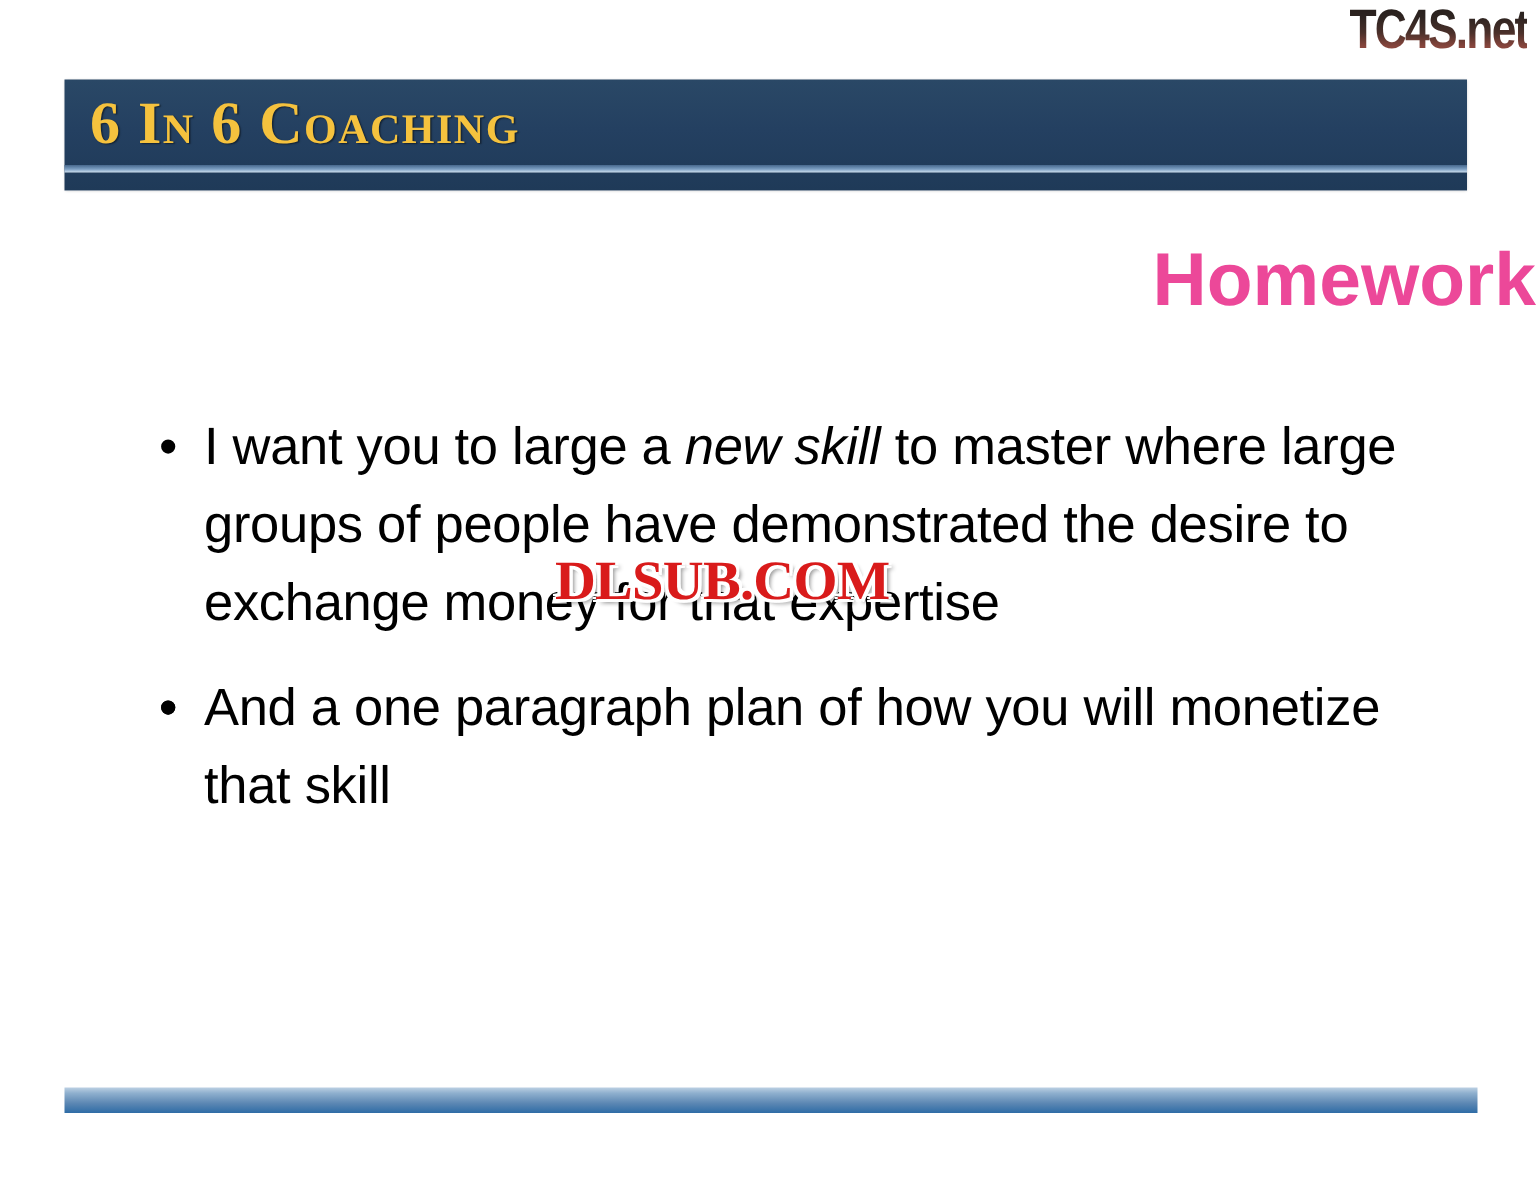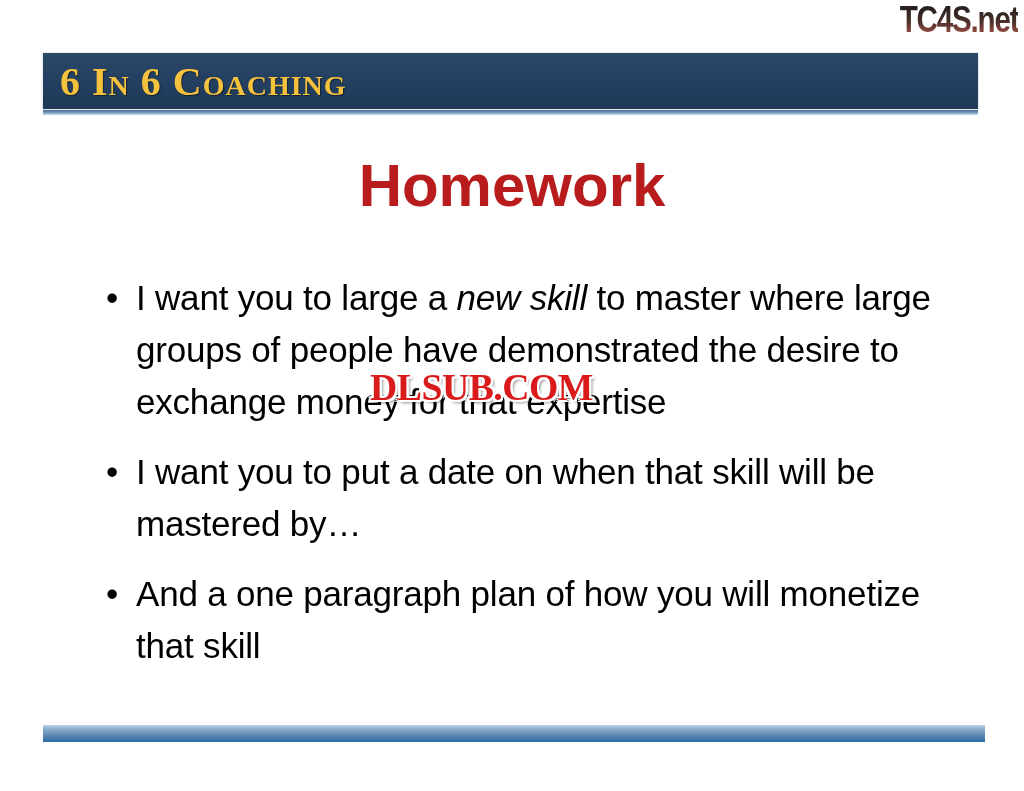--- a/index.html
+++ b/index.html
@@ -50,7 +50,7 @@
     left: 43px;
     top: 53px;
     width: 935px;
-    height: 56px;
+    height: 74px;
     background: linear-gradient(to bottom, #2a4866 0%, #244061 45%, #1f3a58 100%);
     box-shadow: 0 0 2px rgba(0,0,0,0.25);
   }

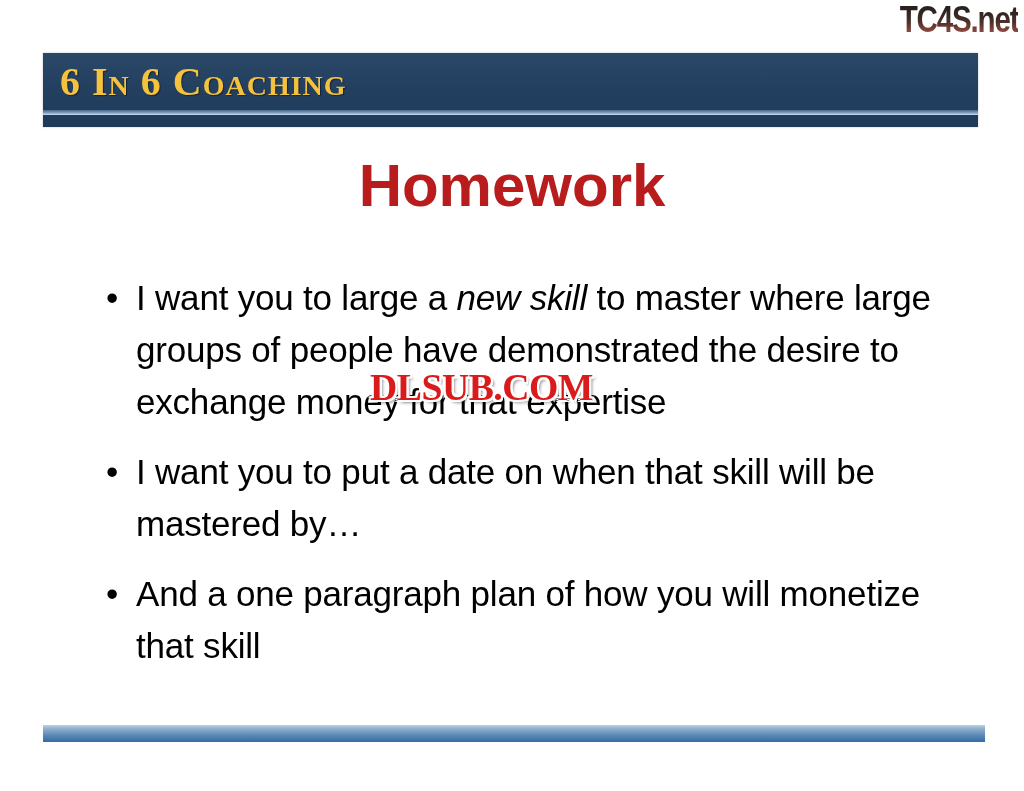--- a/index.html
+++ b/index.html
@@ -83,12 +83,12 @@
     left: 0;
     top: 157px;
     width: 1024px;
-    text-align: center;
-    font-family: "Liberation Sans", sans-serif;
-    font-weight: bold;
-    font-size: 60px;
+    text-align: right;
+    font-family: "Liberation Sans", sans-serif;
+    font-weight: bold;
+    font-size: 50px;
     line-height: 58px;
-    color: #b91c1c;
+    color: #ec4899;
     letter-spacing: 0px;
   }
 

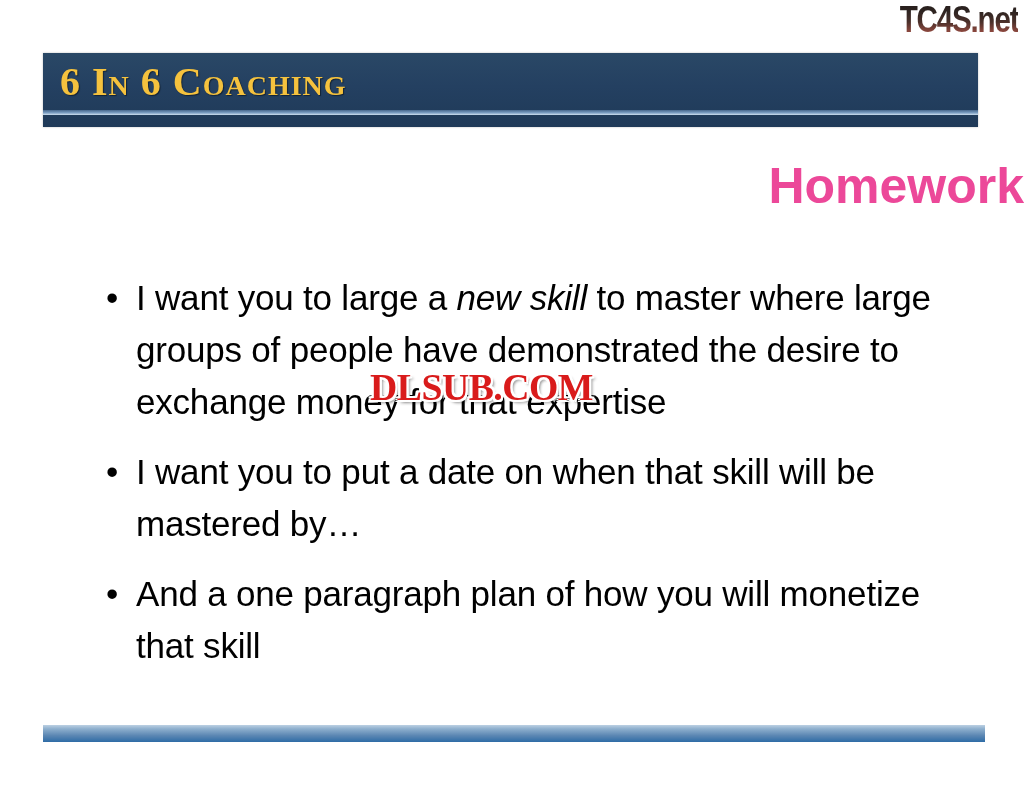--- a/index.html
+++ b/index.html
@@ -206,7 +206,6 @@
     </li>
     <li class="bullet-item">
       <span class="bullet-dot">•</span>
-      <span class="bullet-text">I want you to put a date on when that skill will be mastered by…</span>
     </li>
     <li class="bullet-item">
       <span class="bullet-dot">•</span>

